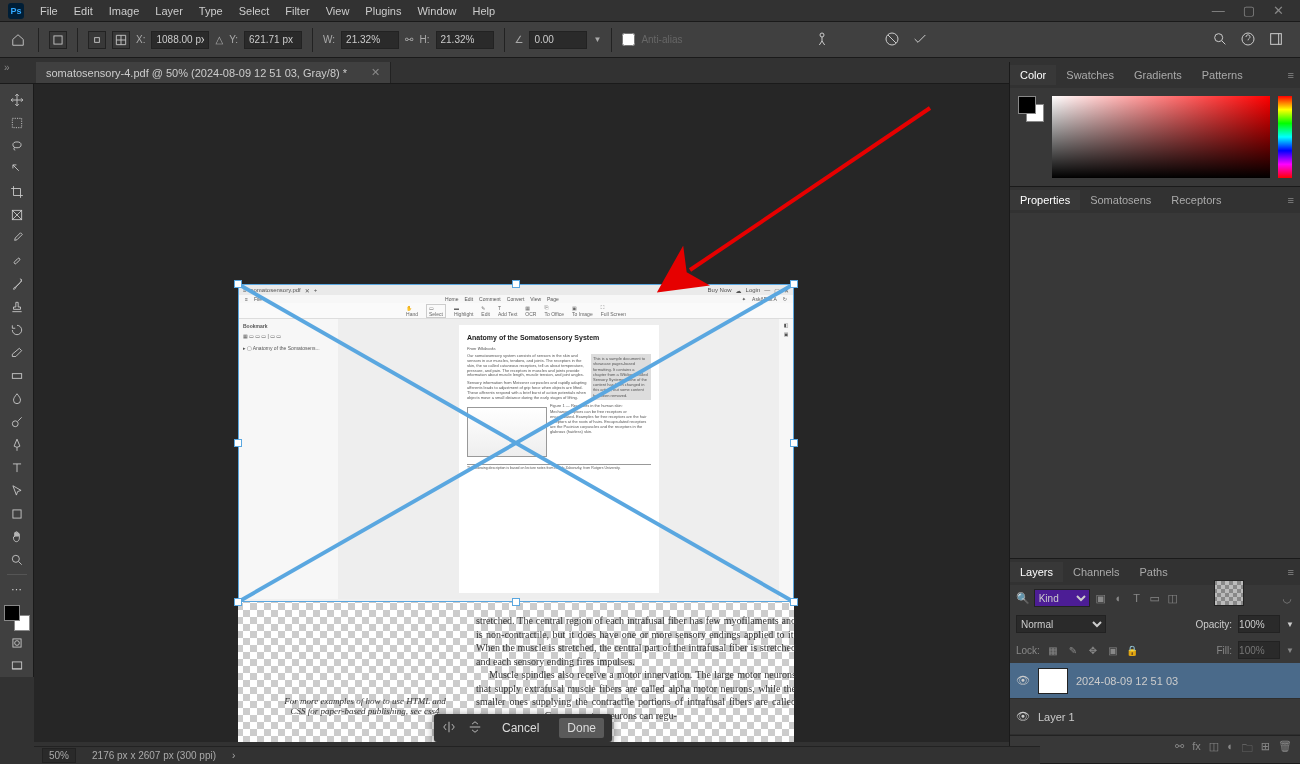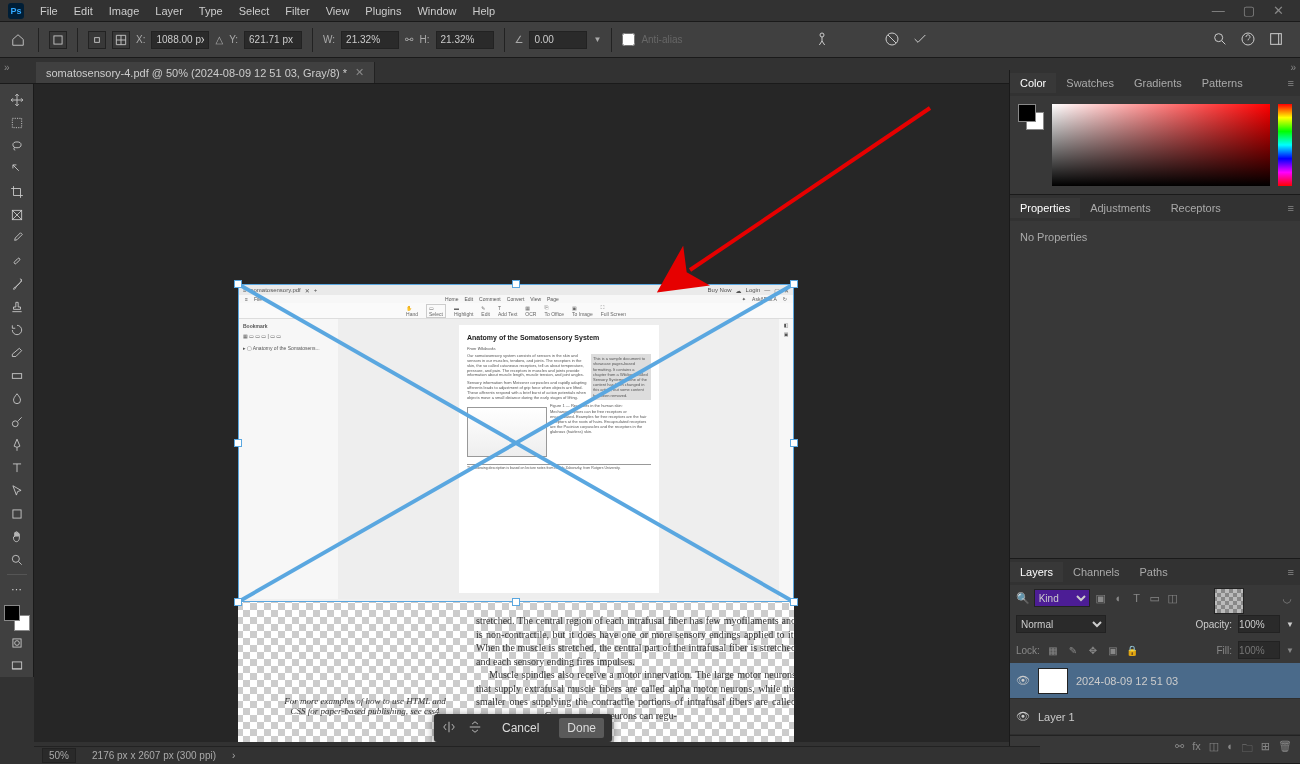--- a/index.html
+++ b/index.html
@@ -25,7 +25,7 @@
 
 .tabbar { height: 26px; background: #323232; display: flex; align-items: flex-end; padding-left: 36px; border-bottom: 1px solid #1a1a1a; }
 .tabbar .expand-left { position: absolute; left: 4px; top: 62px; color: #888; font-size: 10px; }
-.tab { background: #404040; padding: 4px 10px; font-size: 11px; border-right: 1px solid #222; display: flex; align-items: center; gap: 8px; }
+.tab { background: #404040; padding: 4px 10px; font-size: 11px; border-right: 1px solid #222; display: flex; align-items: center; gap: 24px; }
 .tab .close { color: #888; cursor: pointer; }
 
 

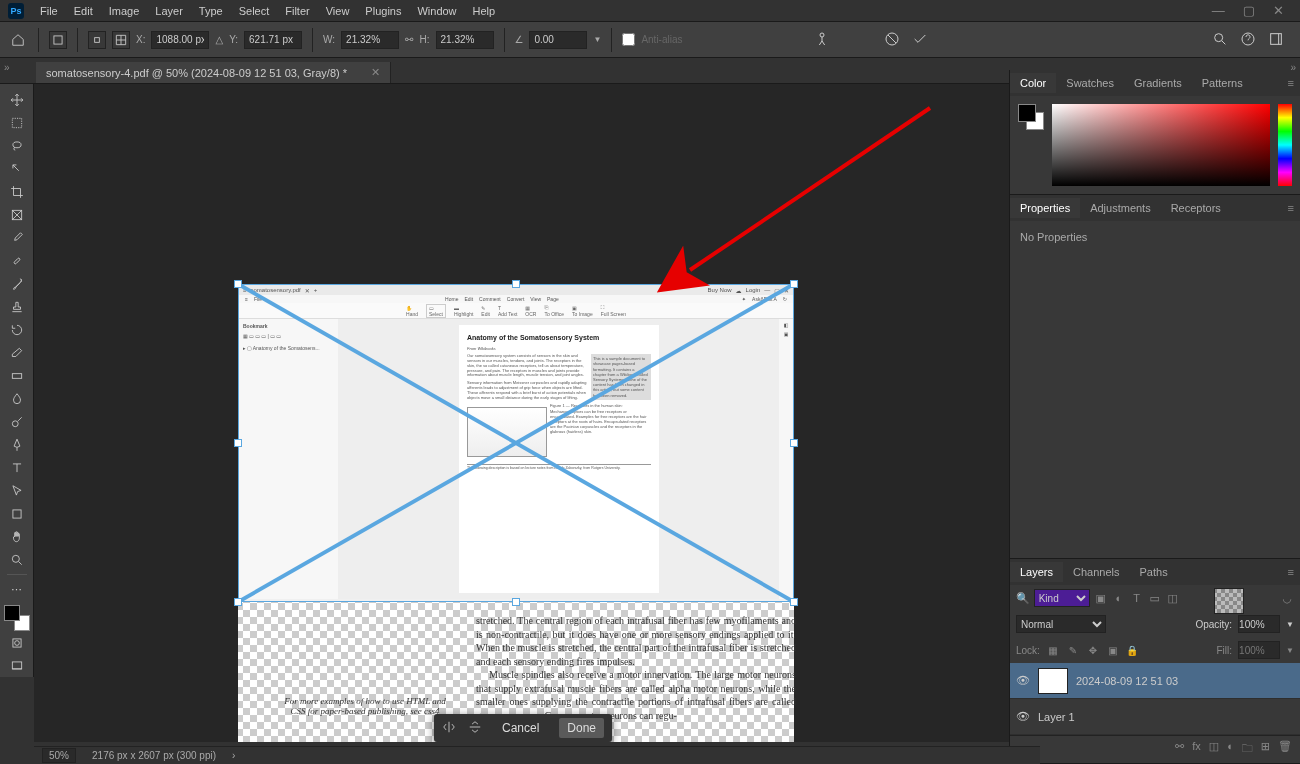--- a/index.html
+++ b/index.html
@@ -87,7 +87,7 @@
 .right-collapse .icon { width: 20px; height: 20px; display: flex; align-items: center; justify-content: center; cursor: pointer; }
 
 
-.panels { position: absolute; right: 0; top: 70px; width: 291px; bottom: 0; background: #383838; border-left: 1px solid #1a1a1a; display: flex; flex-direction: column; }
+.panels { position: absolute; right: 0; top: 62px; width: 291px; bottom: 0; background: #383838; border-left: 1px solid #1a1a1a; display: flex; flex-direction: column; }
 .panel { border-bottom: 1px solid #1a1a1a; }
 .panel-tabs { display: flex; background: #323232; height: 26px; align-items: center; }
 .panel-tab { padding: 4px 10px; font-size: 11px; color: #aaa; cursor: pointer; }

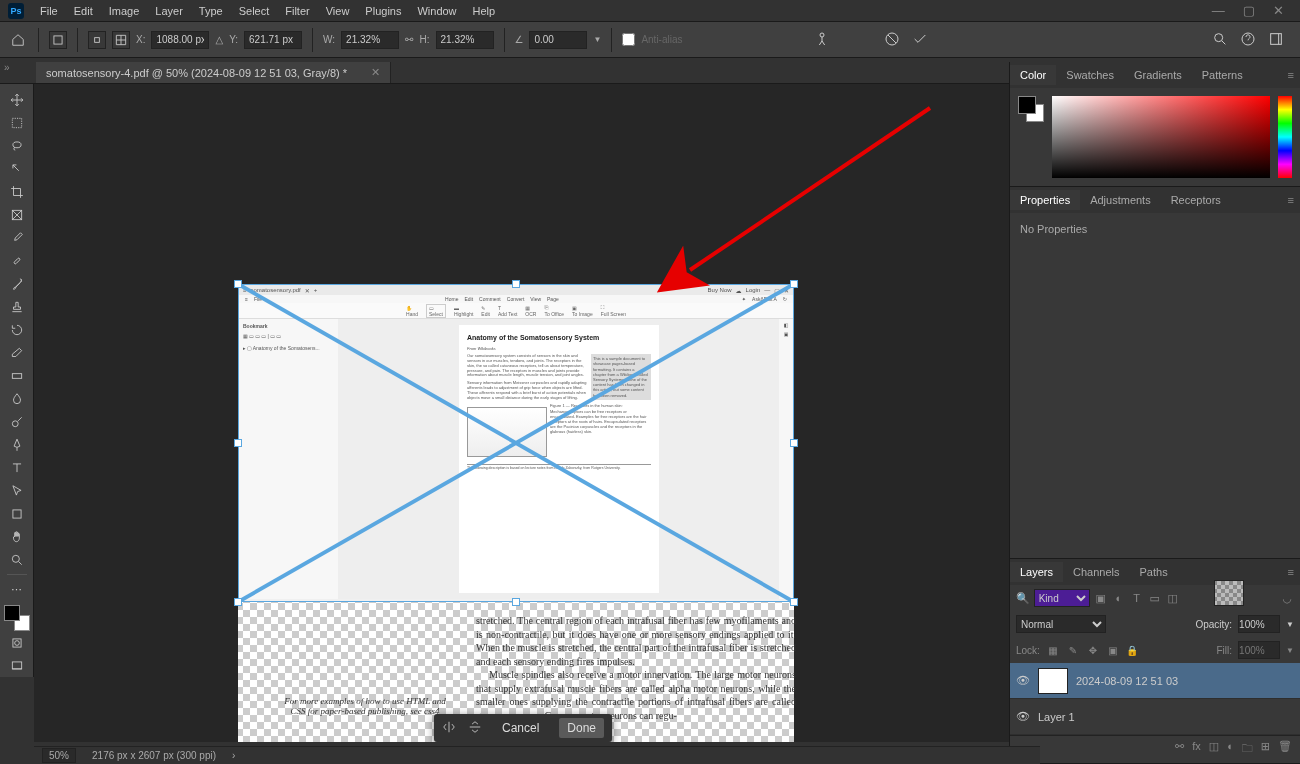--- a/index.html
+++ b/index.html
@@ -526,7 +526,7 @@
   <div class="panel" style="flex:1">
     <div class="panel-tabs">
       <div class="panel-tab active">Properties</div>
-      <div class="panel-tab">Adjustments</div>
+      <div class="panel-tab">Somatosens</div>
       <div class="panel-tab">Receptors</div>
       <div class="panel-menu">≡</div>
     </div>

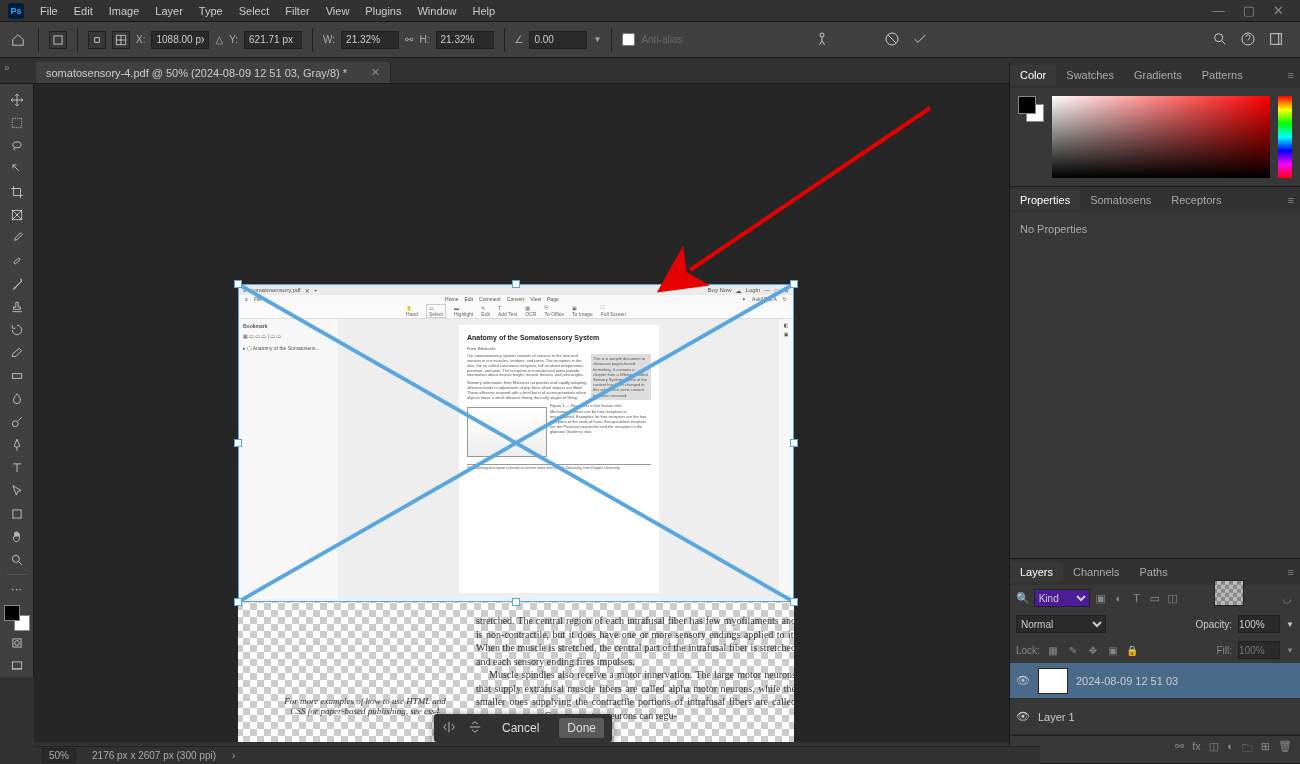--- a/index.html
+++ b/index.html
@@ -530,7 +530,6 @@
       <div class="panel-tab">Receptors</div>
       <div class="panel-menu">≡</div>
     </div>
-    <div class="props-body">No Properties</div>
   </div>
 
   <div class="panel">

